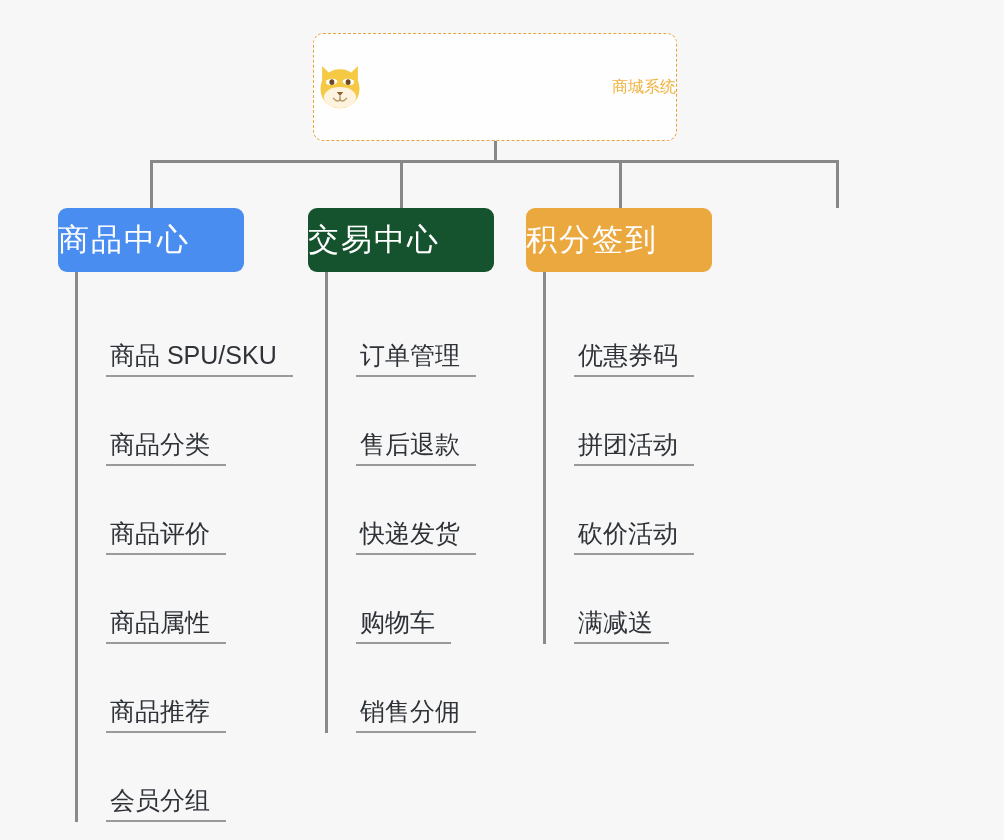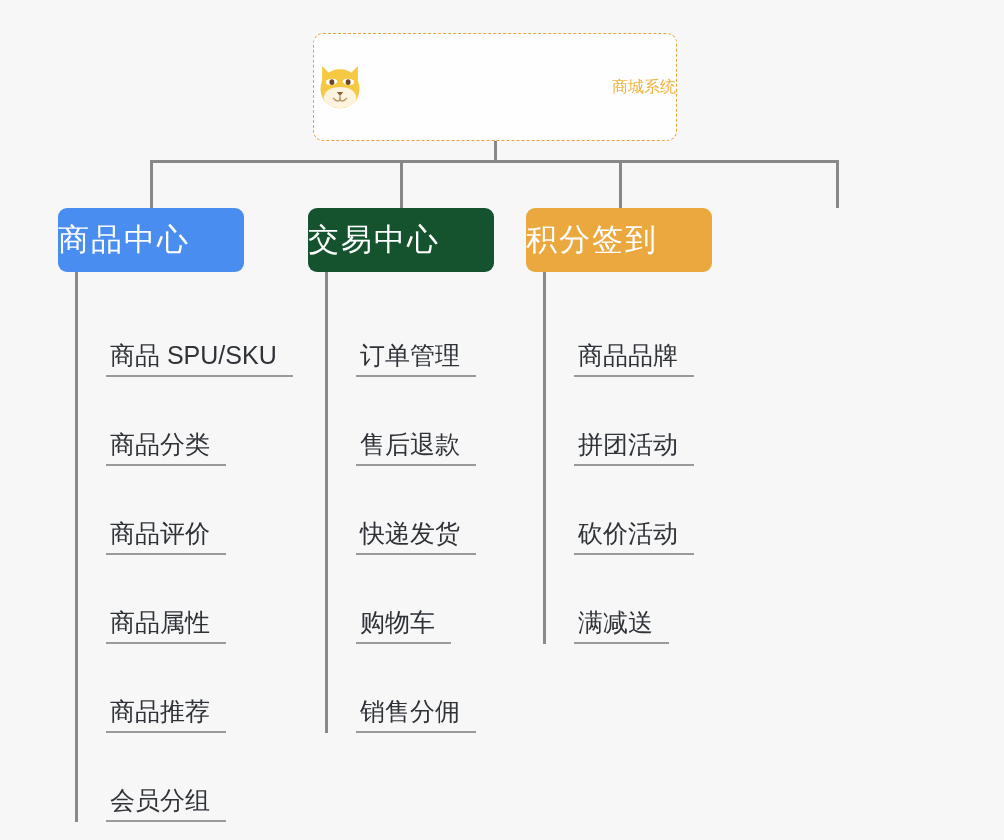--- a/index.html
+++ b/index.html
@@ -182,7 +182,7 @@
     </div>
     <div class="col-body">
       <div class="leaf">
-          <span class="leaf-label">商品品牌</span>
+          <span class="leaf-label">优惠券码</span>
         </div>
       <div class="leaf">
           <span class="leaf-label">拼团活动</span>

